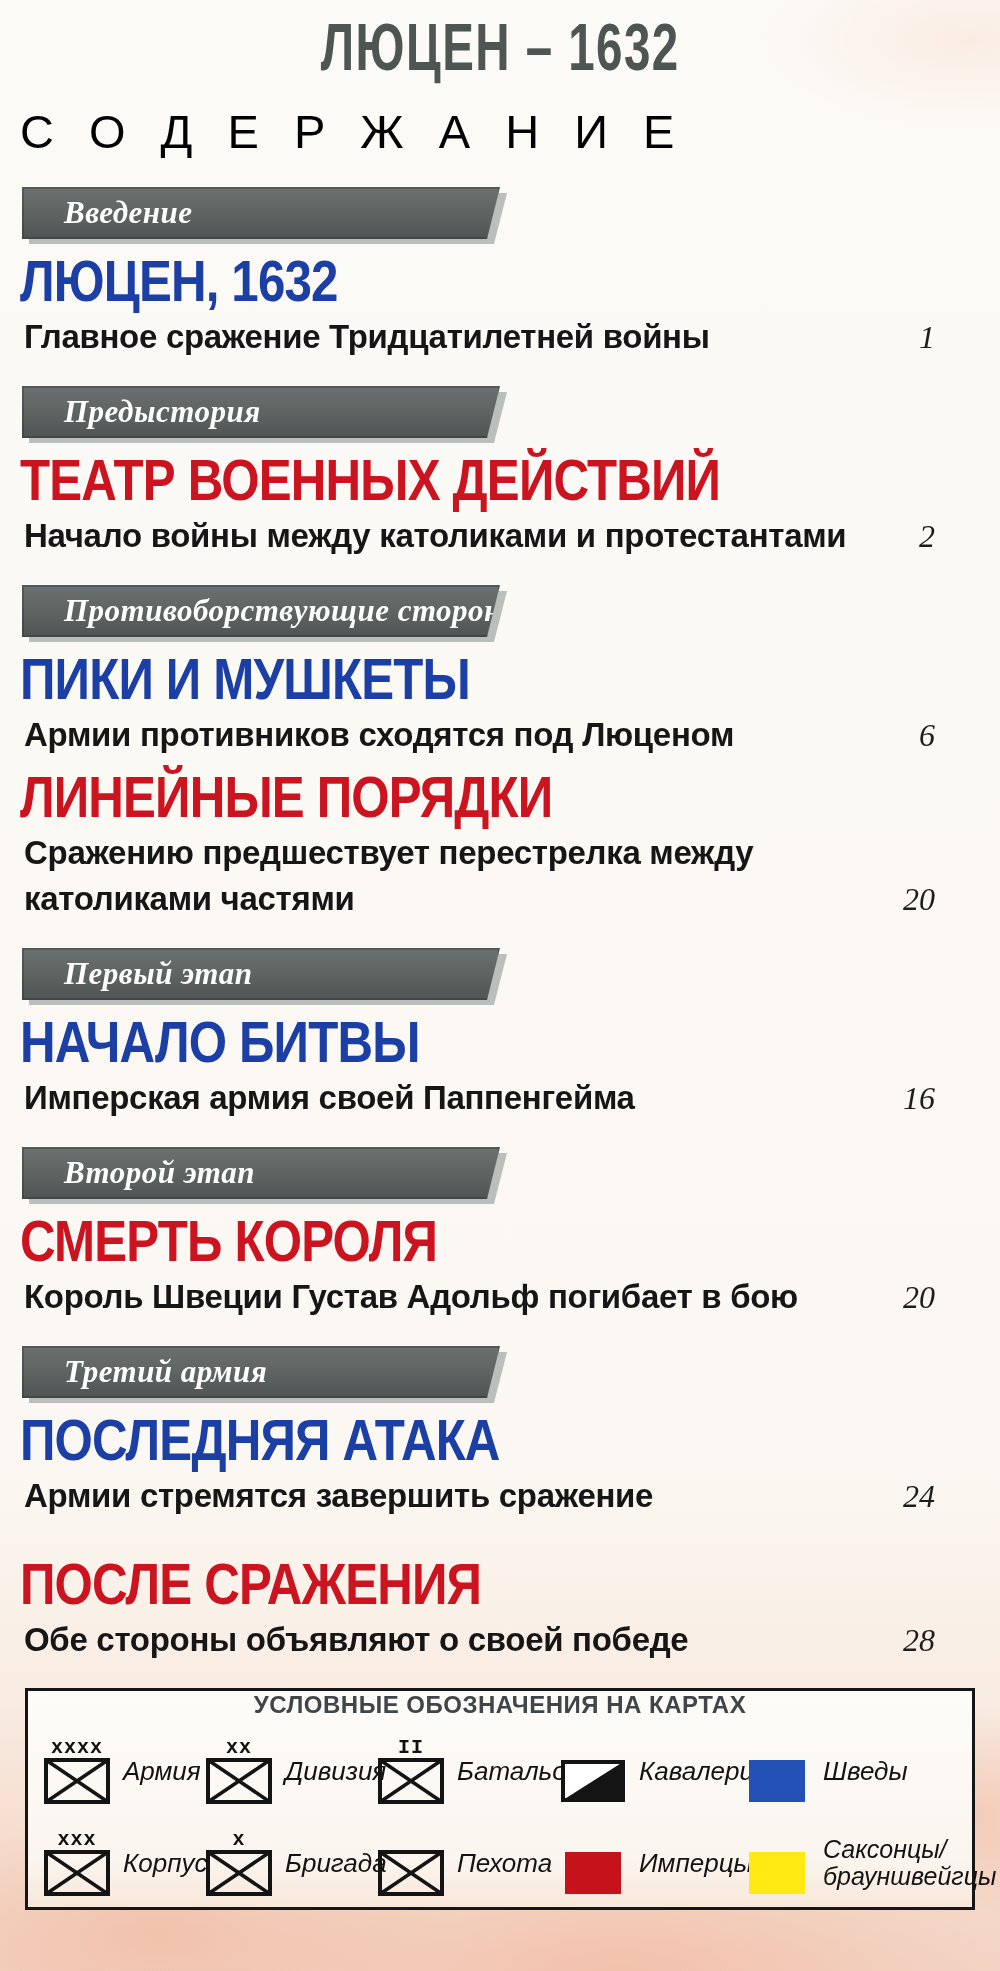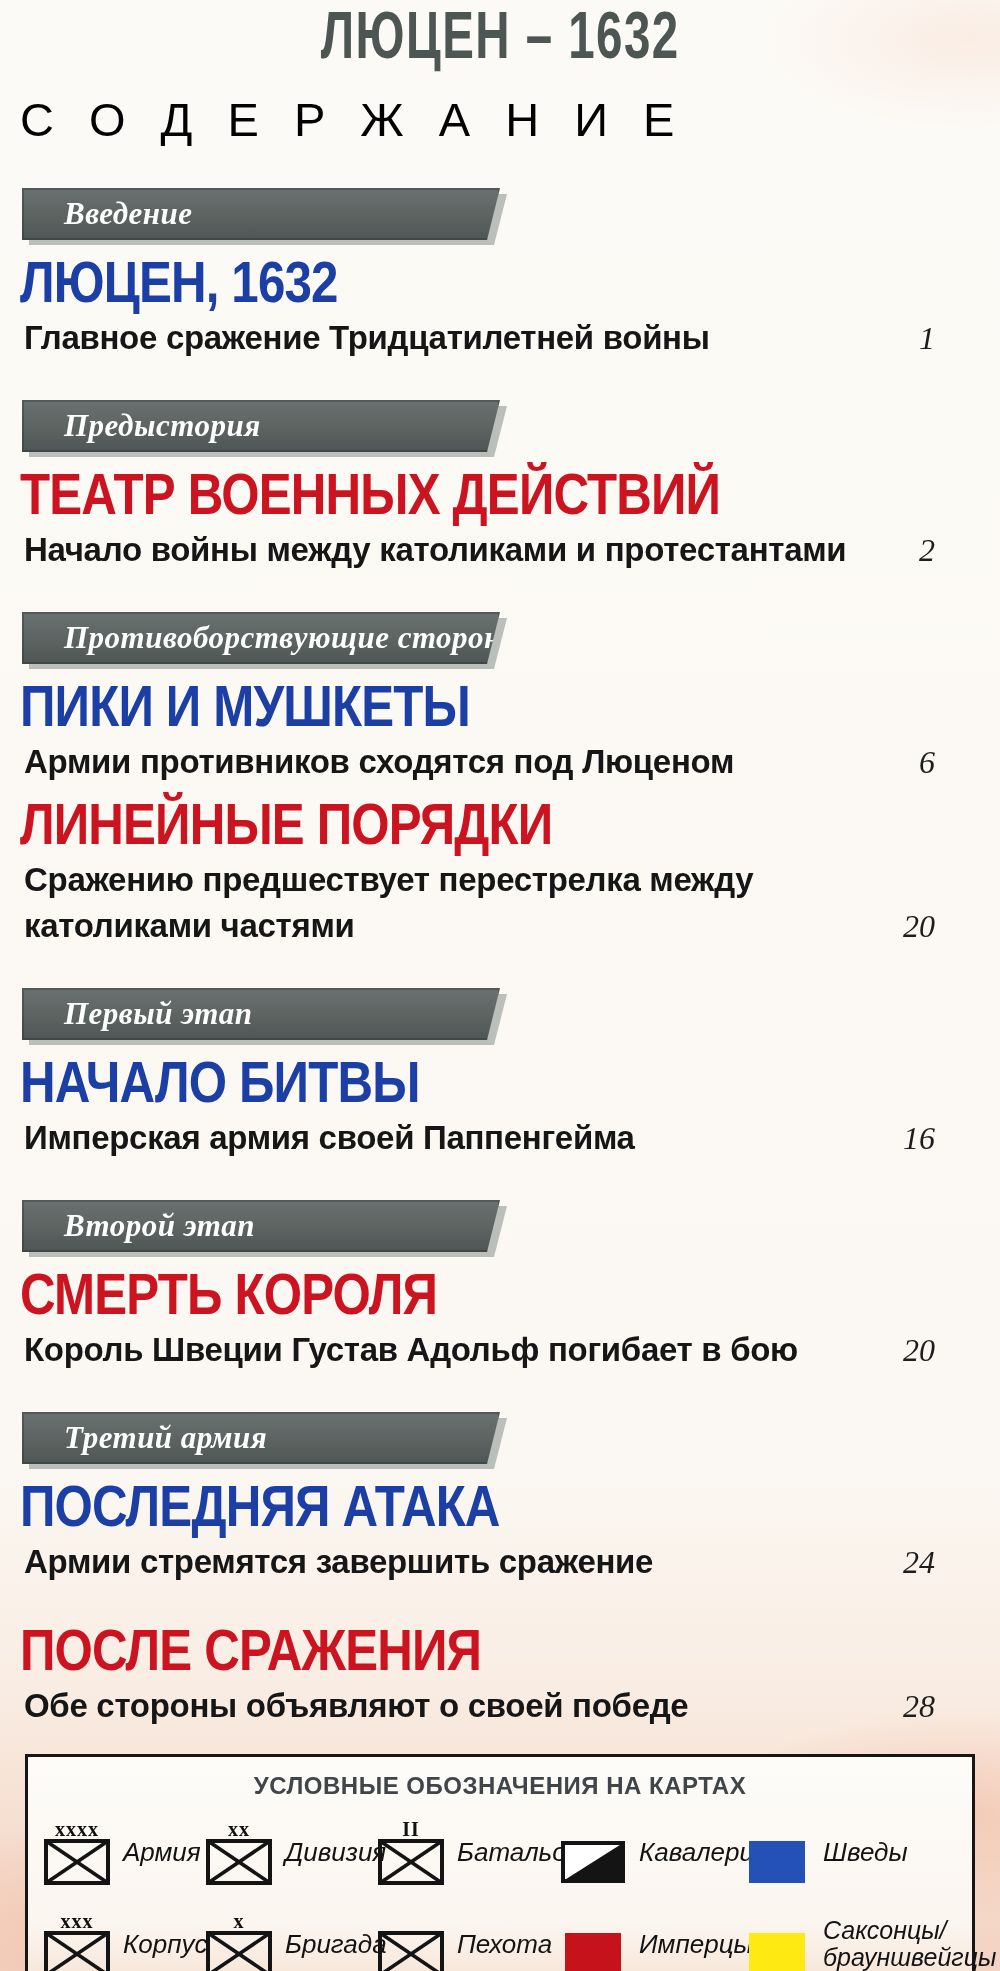--- a/index.html
+++ b/index.html
@@ -15,7 +15,7 @@
   }
 
   
-  .title-wrap{text-align:center;height:78px;}
+  .title-wrap{padding-top:12px;text-align:center;height:78px;}
   .book-title{
     display:inline-block;transform:scaleX(.72);transform-origin:50% 50%;
     font-weight:bold;font-size:66px;line-height:70px;letter-spacing:2px;

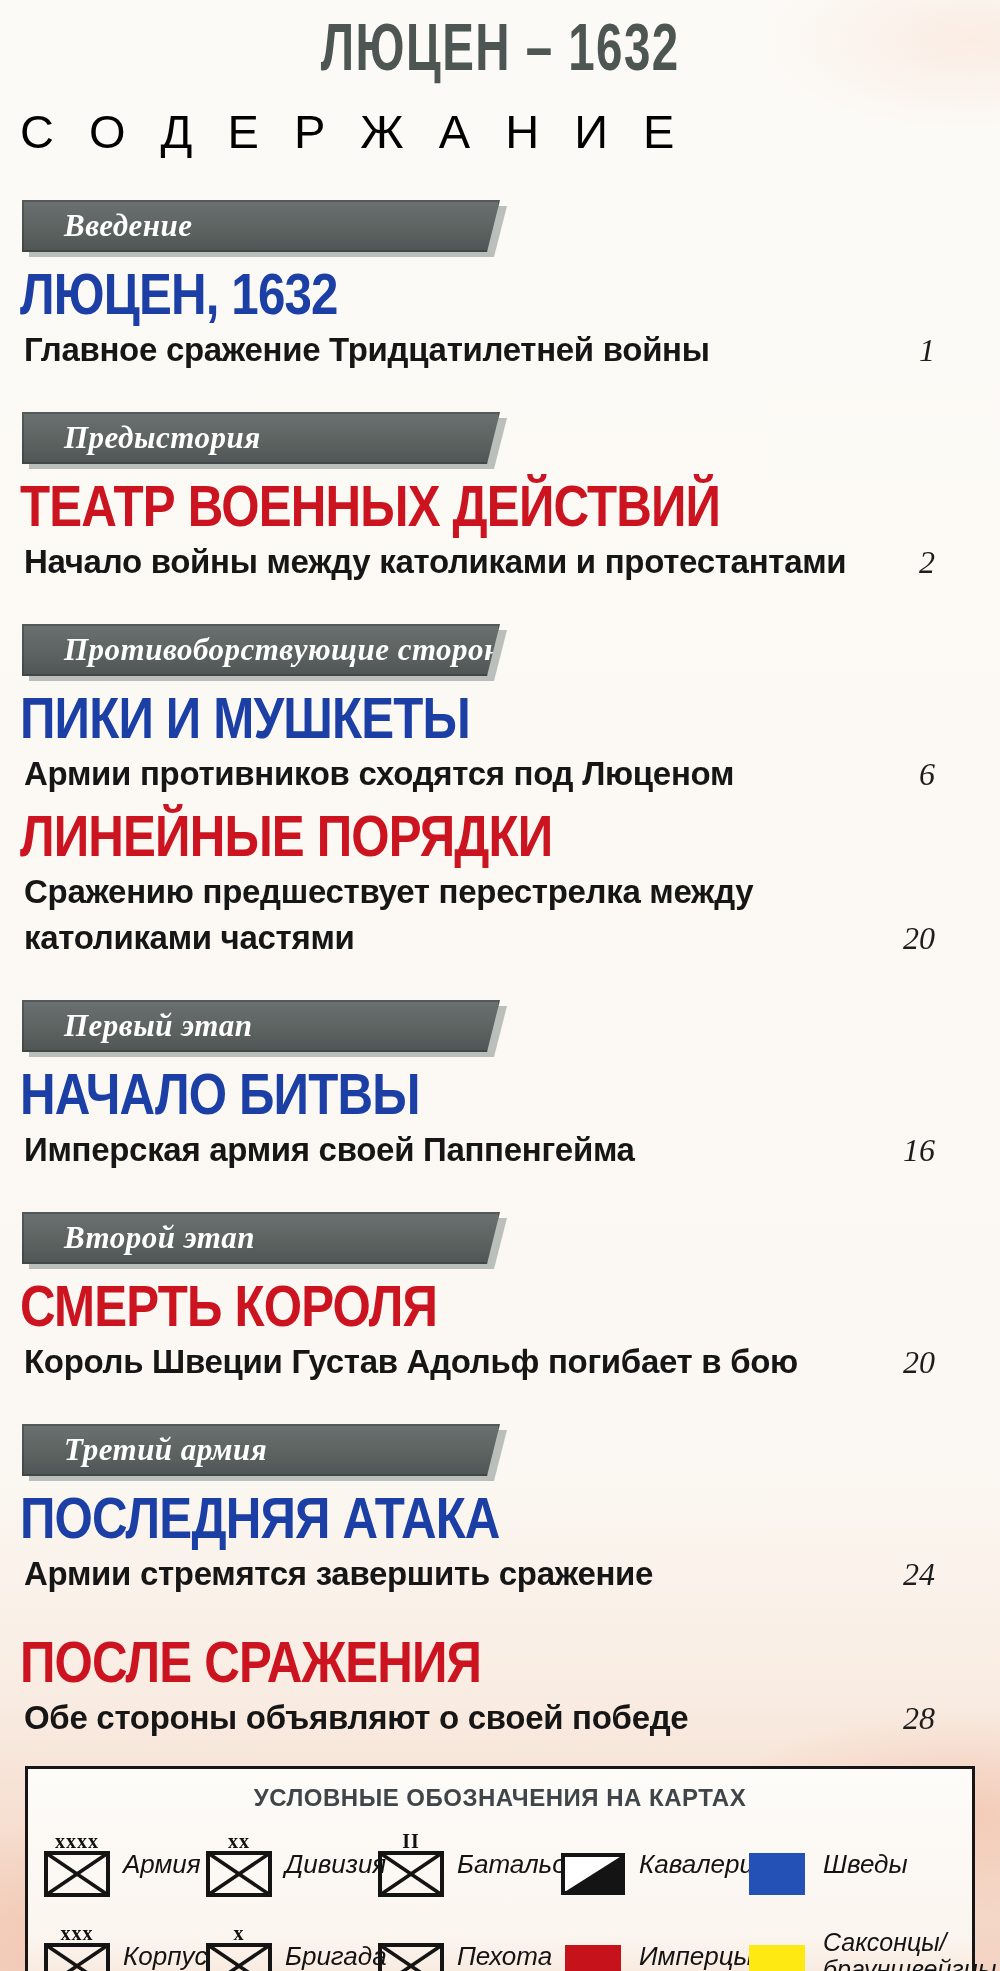--- a/index.html
+++ b/index.html
@@ -27,7 +27,7 @@
   }
 
   
-  .banner{position:relative;margin:42px 0 0 22px;width:478px;height:52px;}
+  .banner{position:relative;margin:29px 0 0 22px;width:478px;height:52px;}
   .banner::before{ 
     content:"";position:absolute;left:7px;top:6px;right:-7px;bottom:-5px;
     background:#aab0ac;opacity:.8;

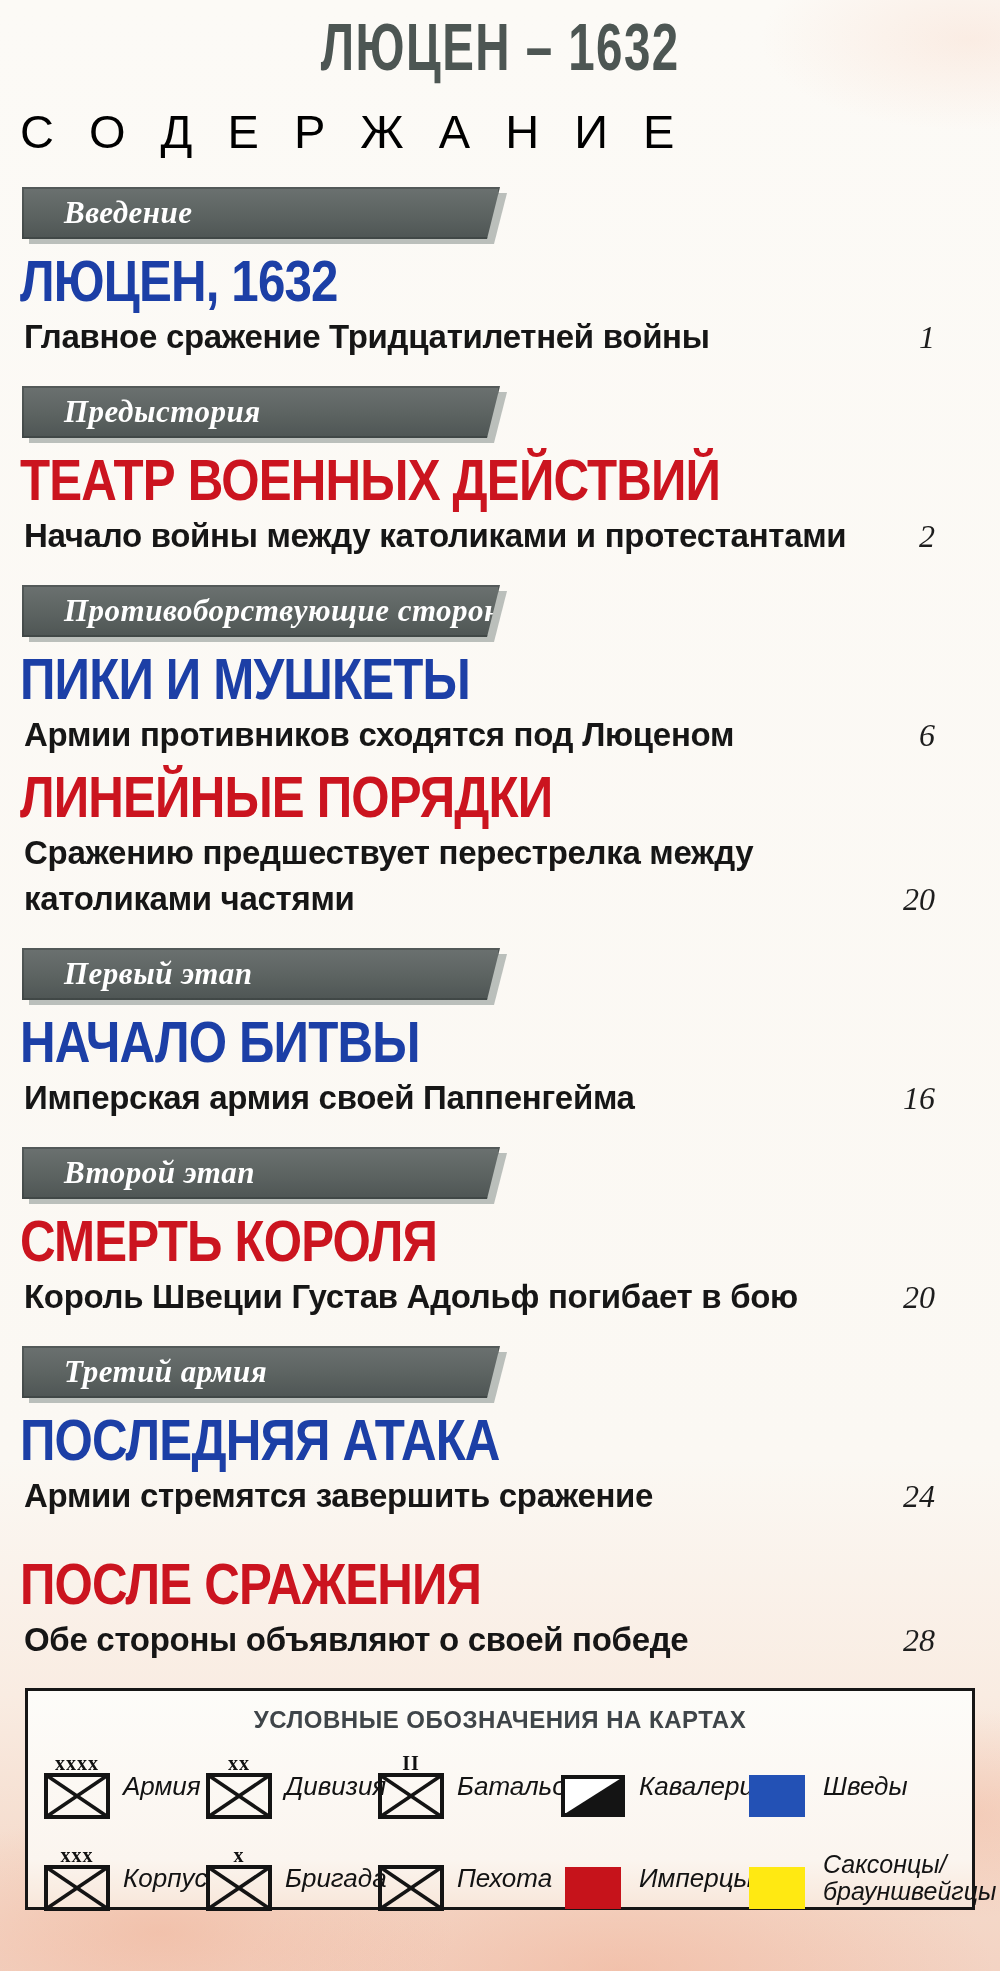--- a/index.html
+++ b/index.html
@@ -76,7 +76,7 @@
     box-sizing:border-box;
   }
   .legend-header{
-    margin-top:15px;text-align:center;font-weight:bold;font-size:24px;
+    text-align:center;font-weight:bold;font-size:24px;
     letter-spacing:.5px;color:#3f4549;
   }
   .legend-grid{

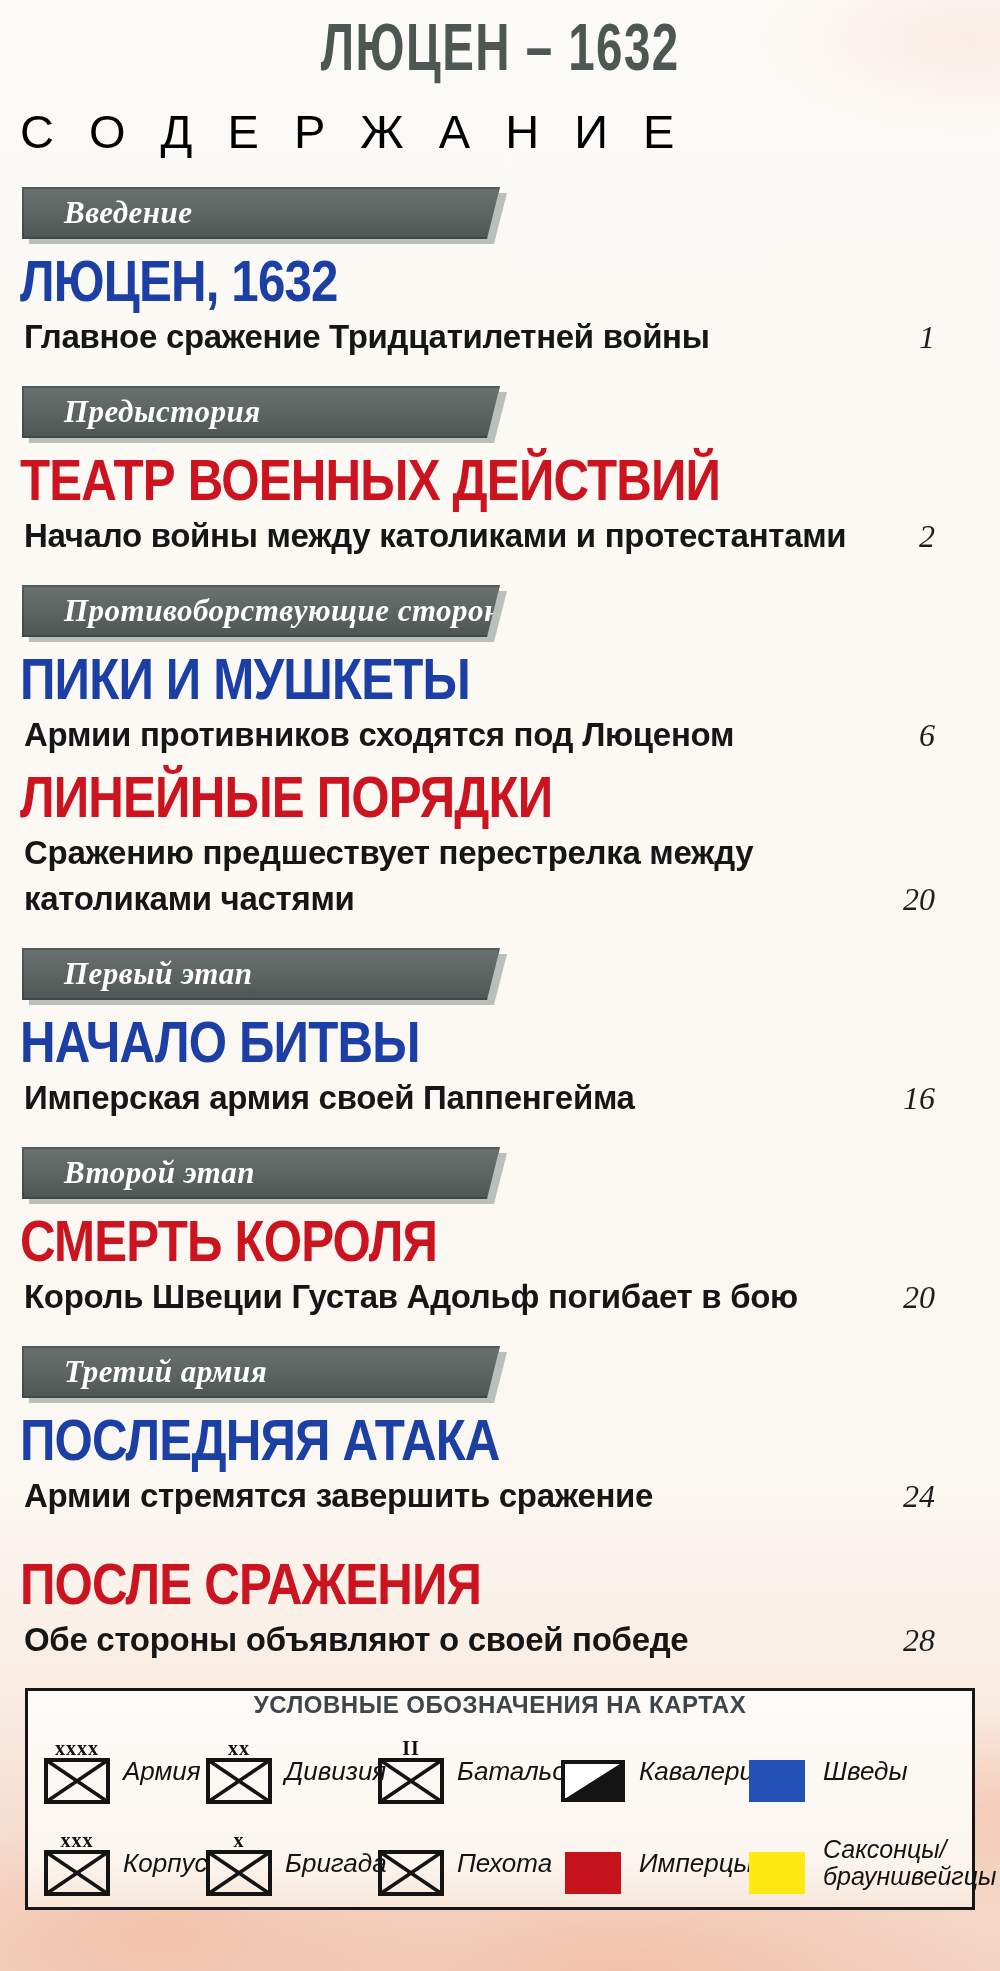--- a/index.html
+++ b/index.html
@@ -86,7 +86,7 @@
   .legend-item{display:flex;align-items:center;gap:13px;height:92px;}
   .sym-stack{display:flex;flex-direction:column;align-items:center;width:66px;flex:0 0 auto;}
   .echelon{
-    font-family:Liberation Serif, serif;font-weight:bold;
+    font-family:Liberation Mono, monospace;font-weight:bold;
     font-size:20px;line-height:20px;height:20px;color:#111;letter-spacing:1px;
   }
   .legend-label{

